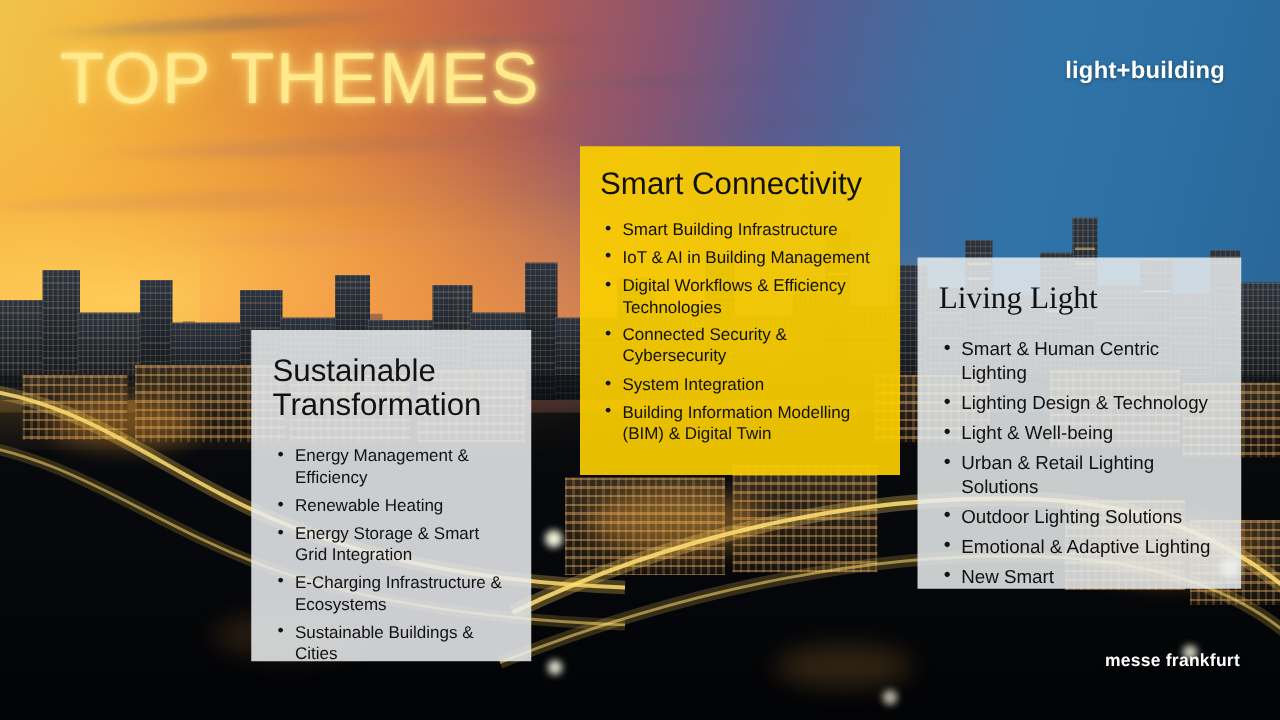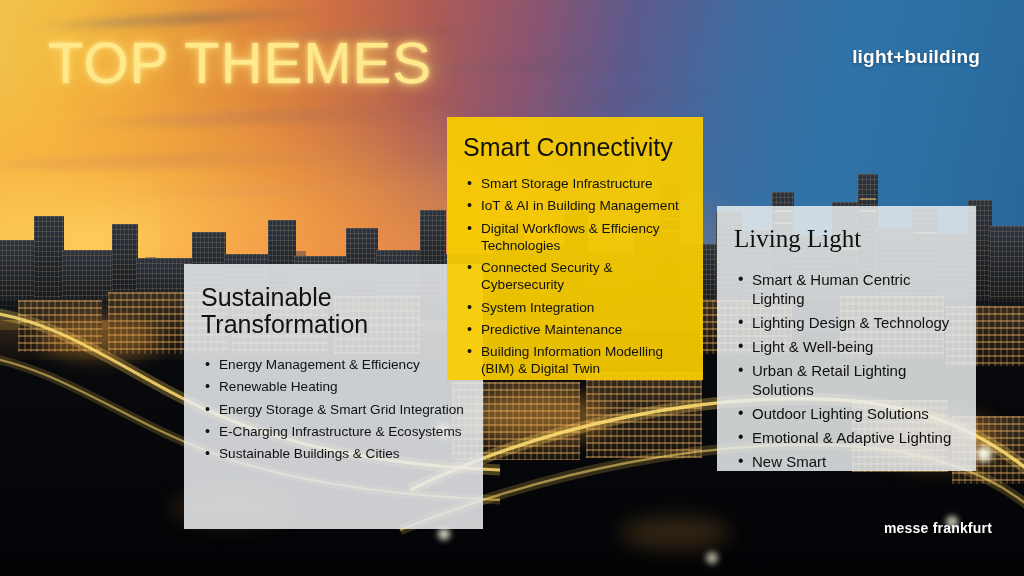--- a/index.html
+++ b/index.html
@@ -151,7 +151,7 @@
   }
 
   
-  .panel { position: absolute; }
+  .panel { position: absolute; margin-left: 17px; }
   .panel h2 {
     font-weight: 400;
     color: #111111;

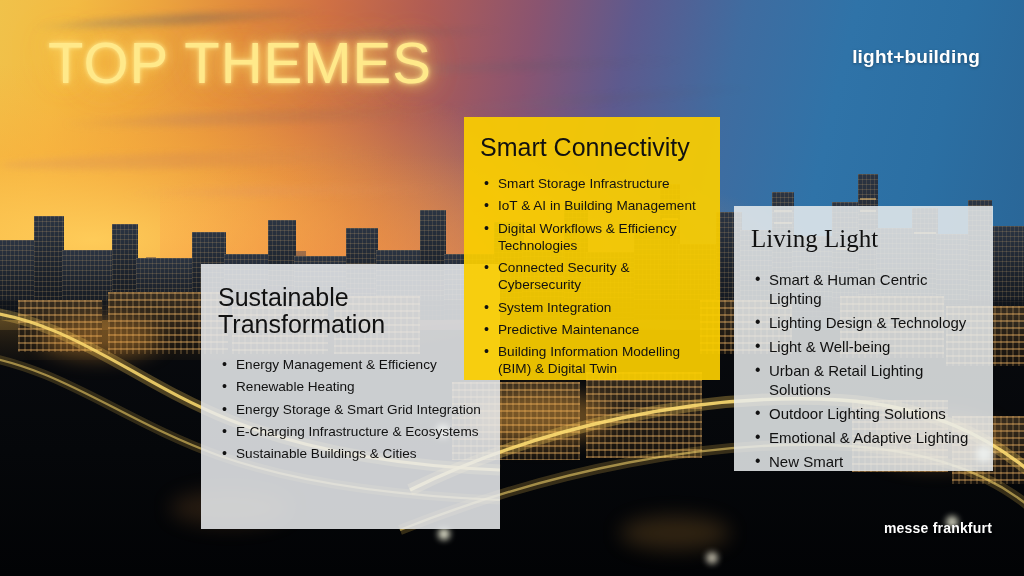--- a/index.html
+++ b/index.html
@@ -351,7 +351,7 @@
   <div class="panel" id="panel-smart">
     <h2>Smart Connectivity</h2>
     <ul>
-        <li>Smart Storage Infrastructure</li>
+        <li>Smart Building Infrastructure</li>
         <li>IoT &amp; AI in Building Management</li>
         <li>Digital Workflows &amp; Efficiency Technologies</li>
         <li>Connected Security &amp; Cybersecurity</li>

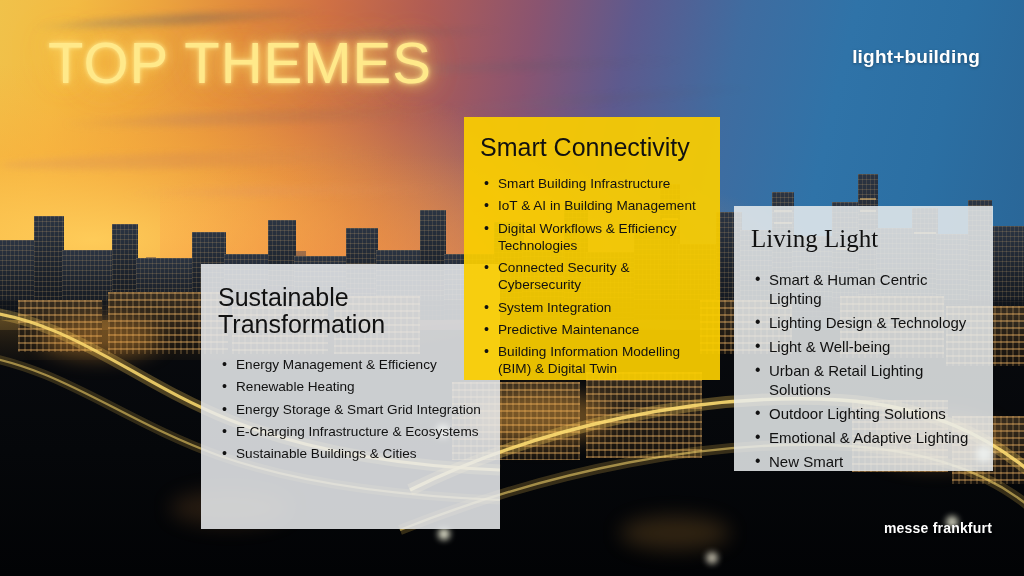--- a/index.html
+++ b/index.html
@@ -172,7 +172,7 @@
 
   
   #panel-sustainable {
-    left: 184px; top: 264px; width: 299px; height: 265px;
+    left: 184px; top: 264px; width: 224px; height: 265px;
     background: rgba(233,236,238,.87);
   }
   #panel-sustainable h2 { font-size: 25px; margin: 20px 0 0 17px; }

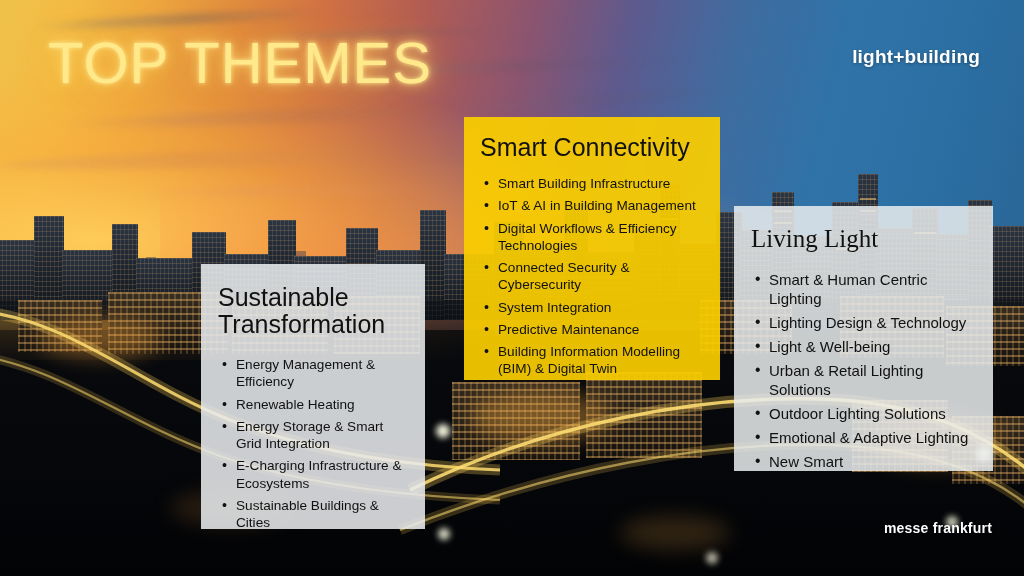--- a/index.html
+++ b/index.html
@@ -356,7 +356,6 @@
         <li>Digital Workflows &amp; Efficiency Technologies</li>
         <li>Connected Security &amp; Cybersecurity</li>
         <li>System Integration</li>
-        <li>Predictive Maintenance</li>
         <li>Building Information Modelling (BIM) &amp; Digital Twin</li>
       </ul>
   </div>

